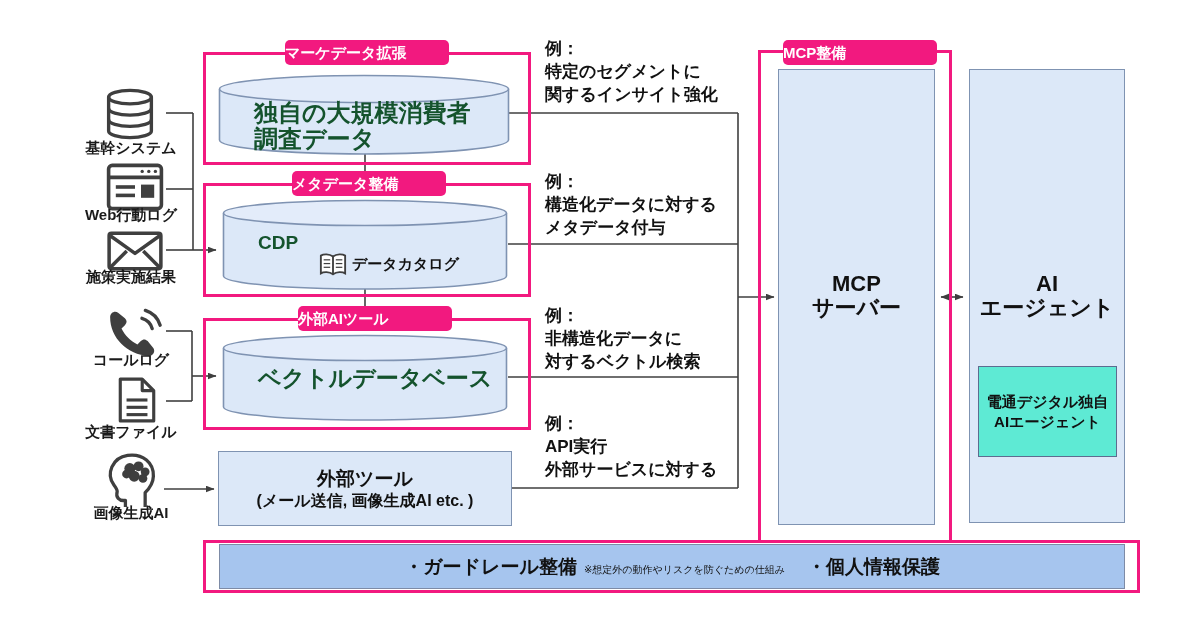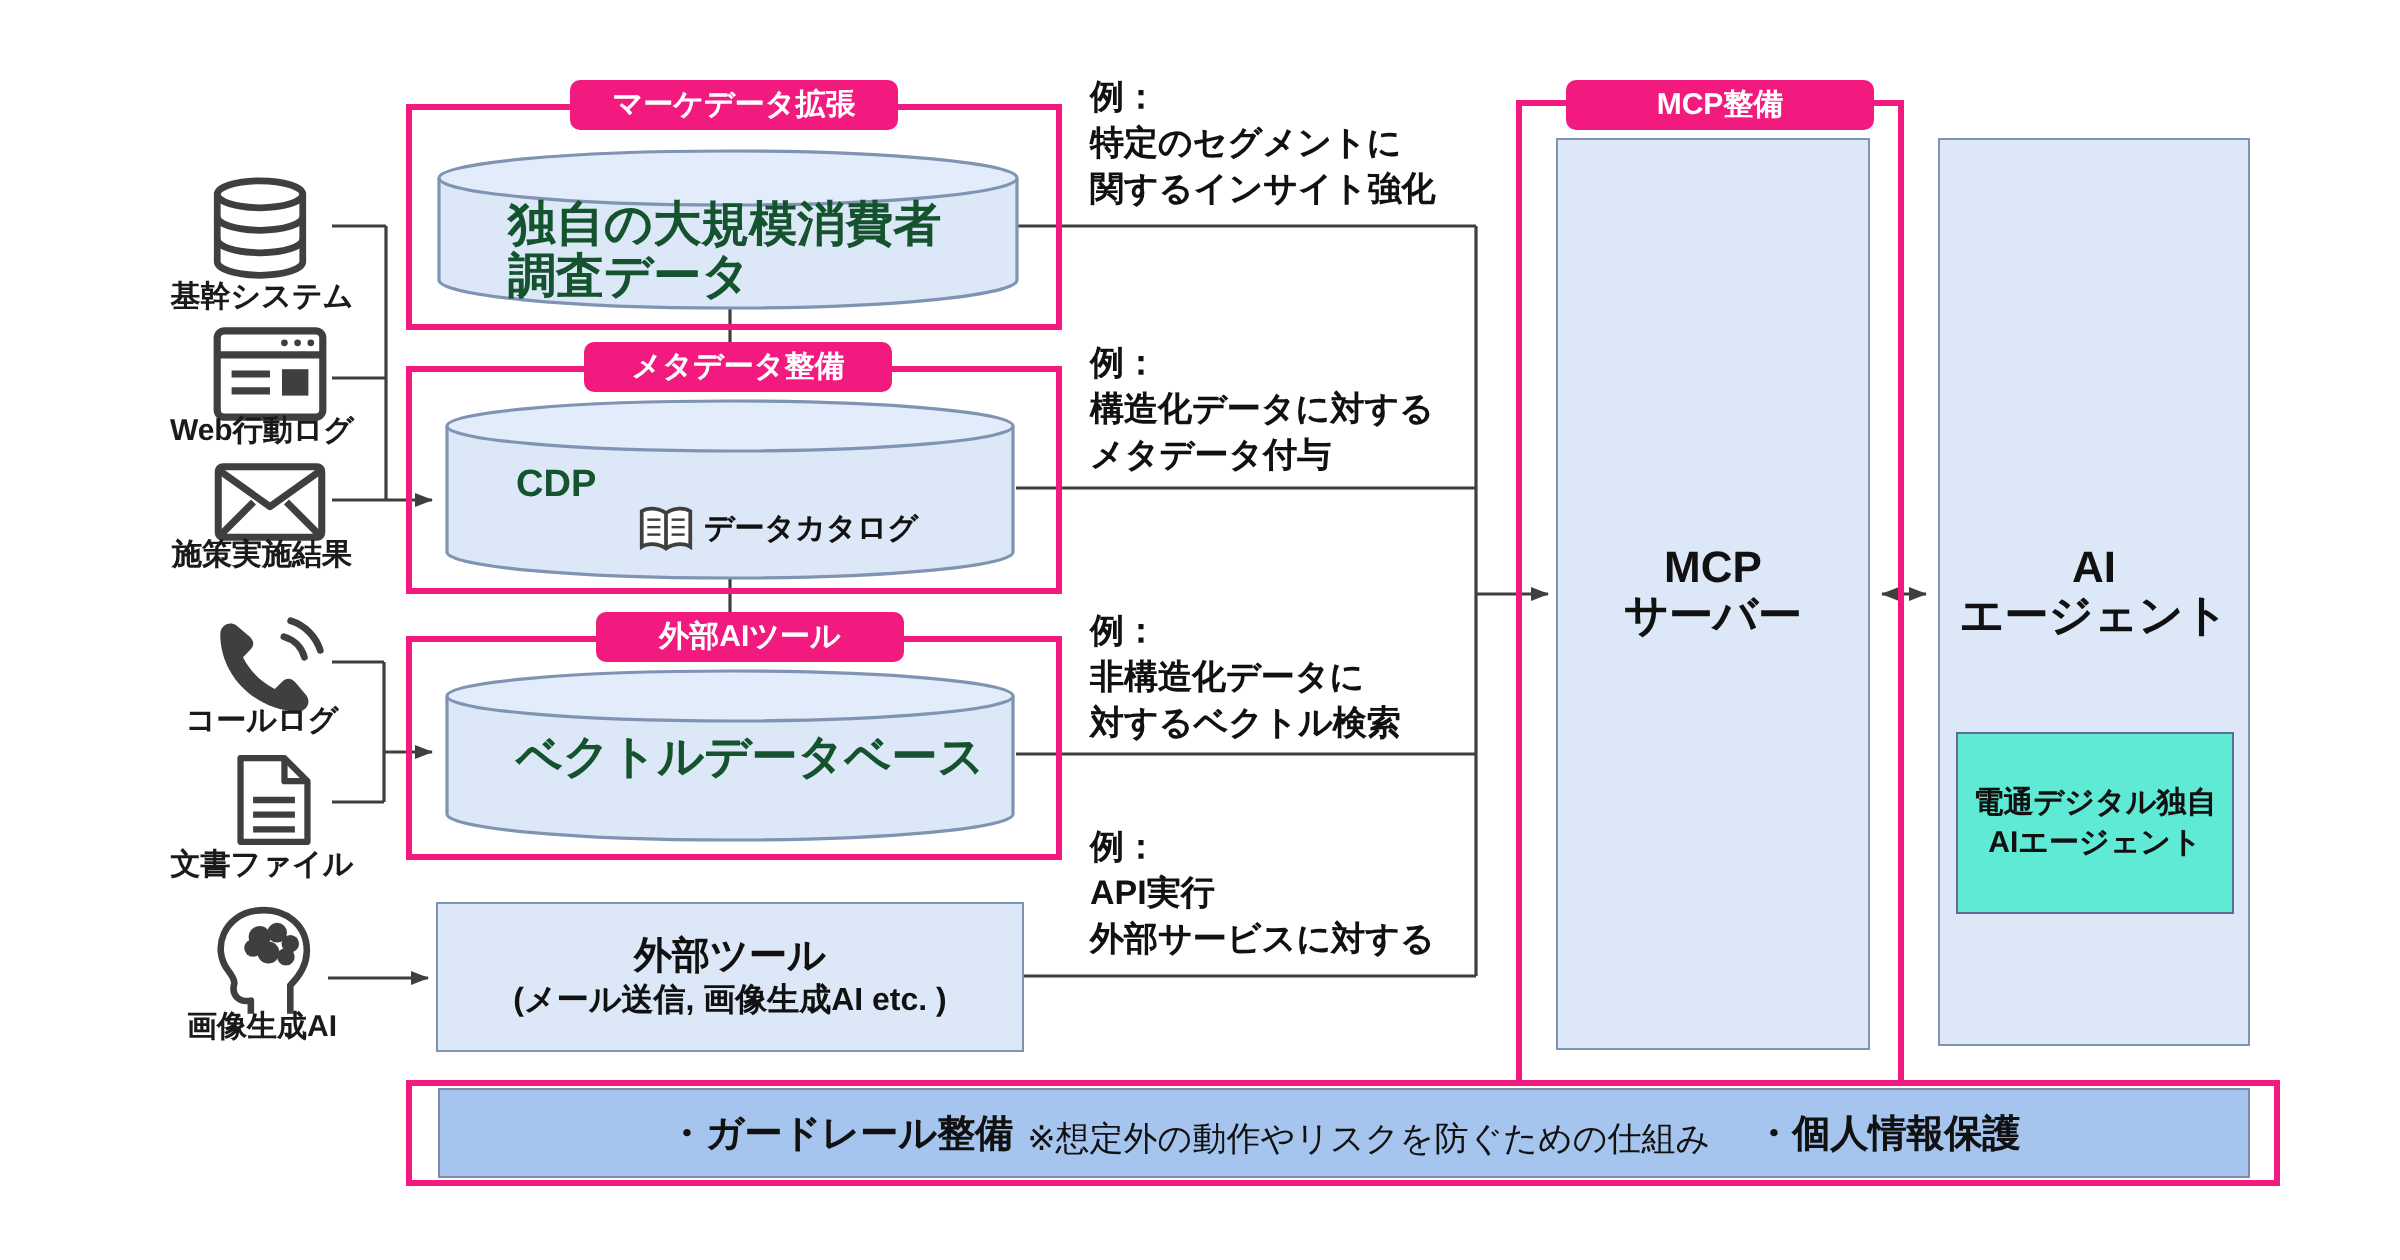--- a/index.html
+++ b/index.html
@@ -11,7 +11,7 @@
              font-size:15px;font-weight:bold;color:#1a1a1a;white-space:nowrap;}
   .pinkbox{position:absolute;border:3px solid #F2197F;z-index:2;box-sizing:border-box;background:transparent;}
   .badge{position:absolute;z-index:4;background:#F2197F;color:#fff;font-weight:bold;font-size:15px;
-         text-align:center;line-height:25px;height:25px;border-radius:5px;white-space:nowrap;}
+         text-align:left;line-height:25px;height:25px;border-radius:5px;white-space:nowrap;}
   .cyl{position:absolute;z-index:2;}
   .cyl-text{position:absolute;z-index:3;font-weight:bold;color:#14532d;margin-left:36px;}
   .bluebox{position:absolute;z-index:2;background:#DCE8F8;border:1.5px solid #7F93B2;box-sizing:border-box;}

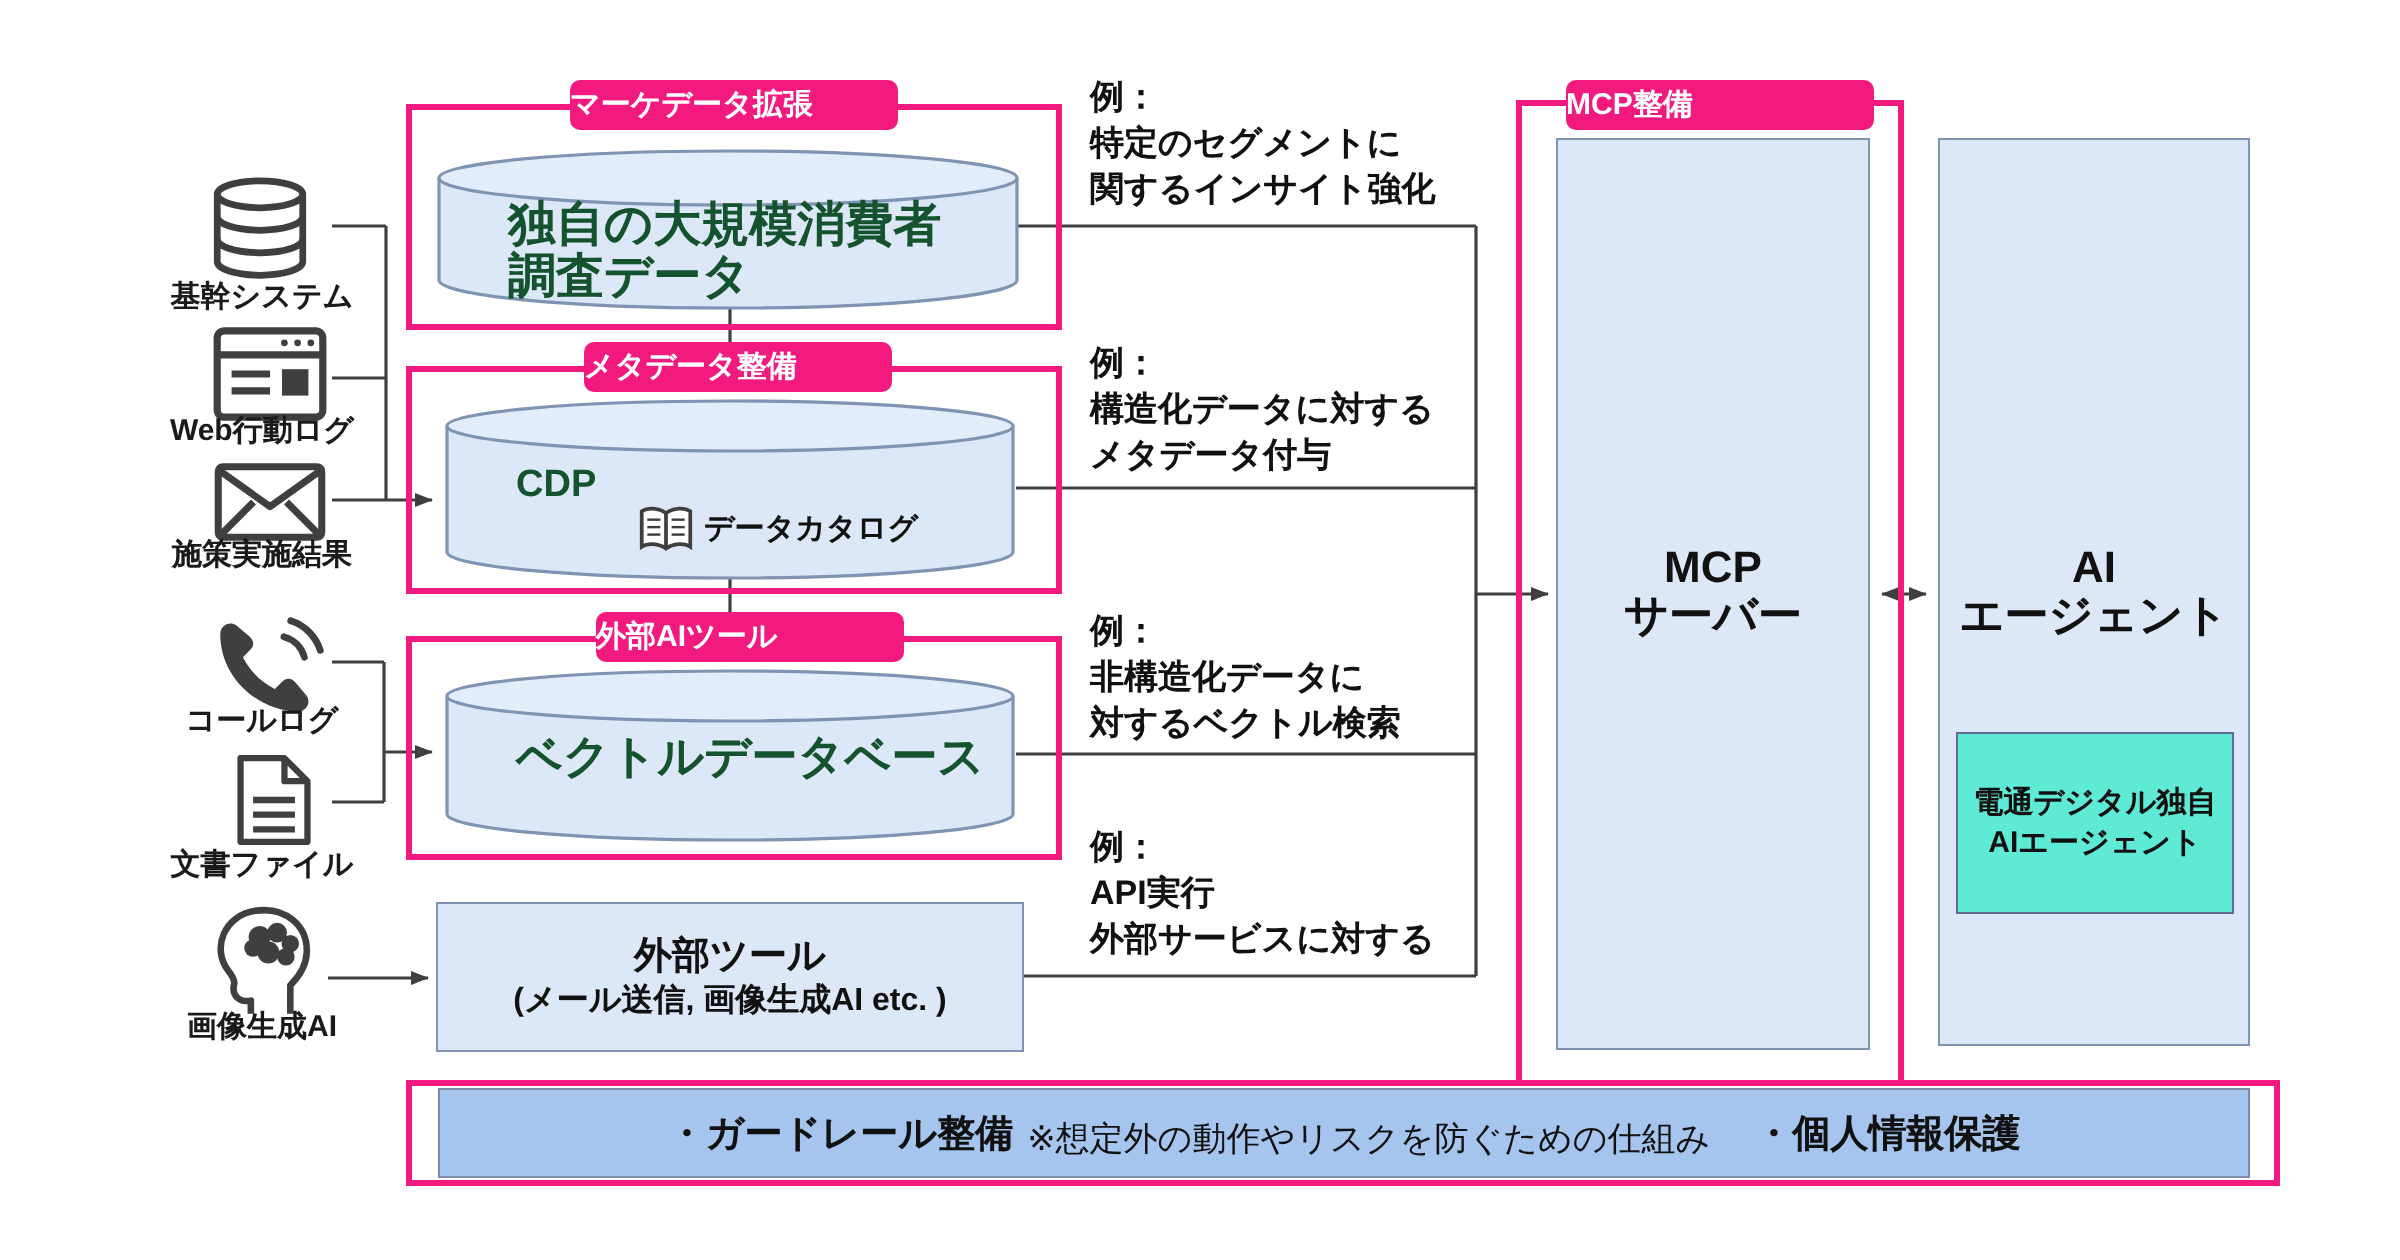--- a/index.html
+++ b/index.html
@@ -23,7 +23,7 @@
   .bar-inner{position:absolute;z-index:2;background:#A6C5EE;border:1.5px solid #7D8BA6;box-sizing:border-box;
              display:flex;align-items:center;justify-content:center;}
   .bar-item{font-size:19px;font-weight:bold;white-space:nowrap;}
-  .bar-note{font-size:17px;font-weight:normal;margin:6px 22px 0 7px;white-space:nowrap;}
+  .bar-note{font-size:10px;font-weight:normal;margin:6px 22px 0 7px;white-space:nowrap;}
   .subbox{position:absolute;z-index:3;background:#5eead4;border:1.5px solid #5D6C90;box-sizing:border-box;
           display:flex;flex-direction:column;align-items:center;justify-content:center;
           font-size:15px;font-weight:bold;line-height:20px;text-align:center;}

